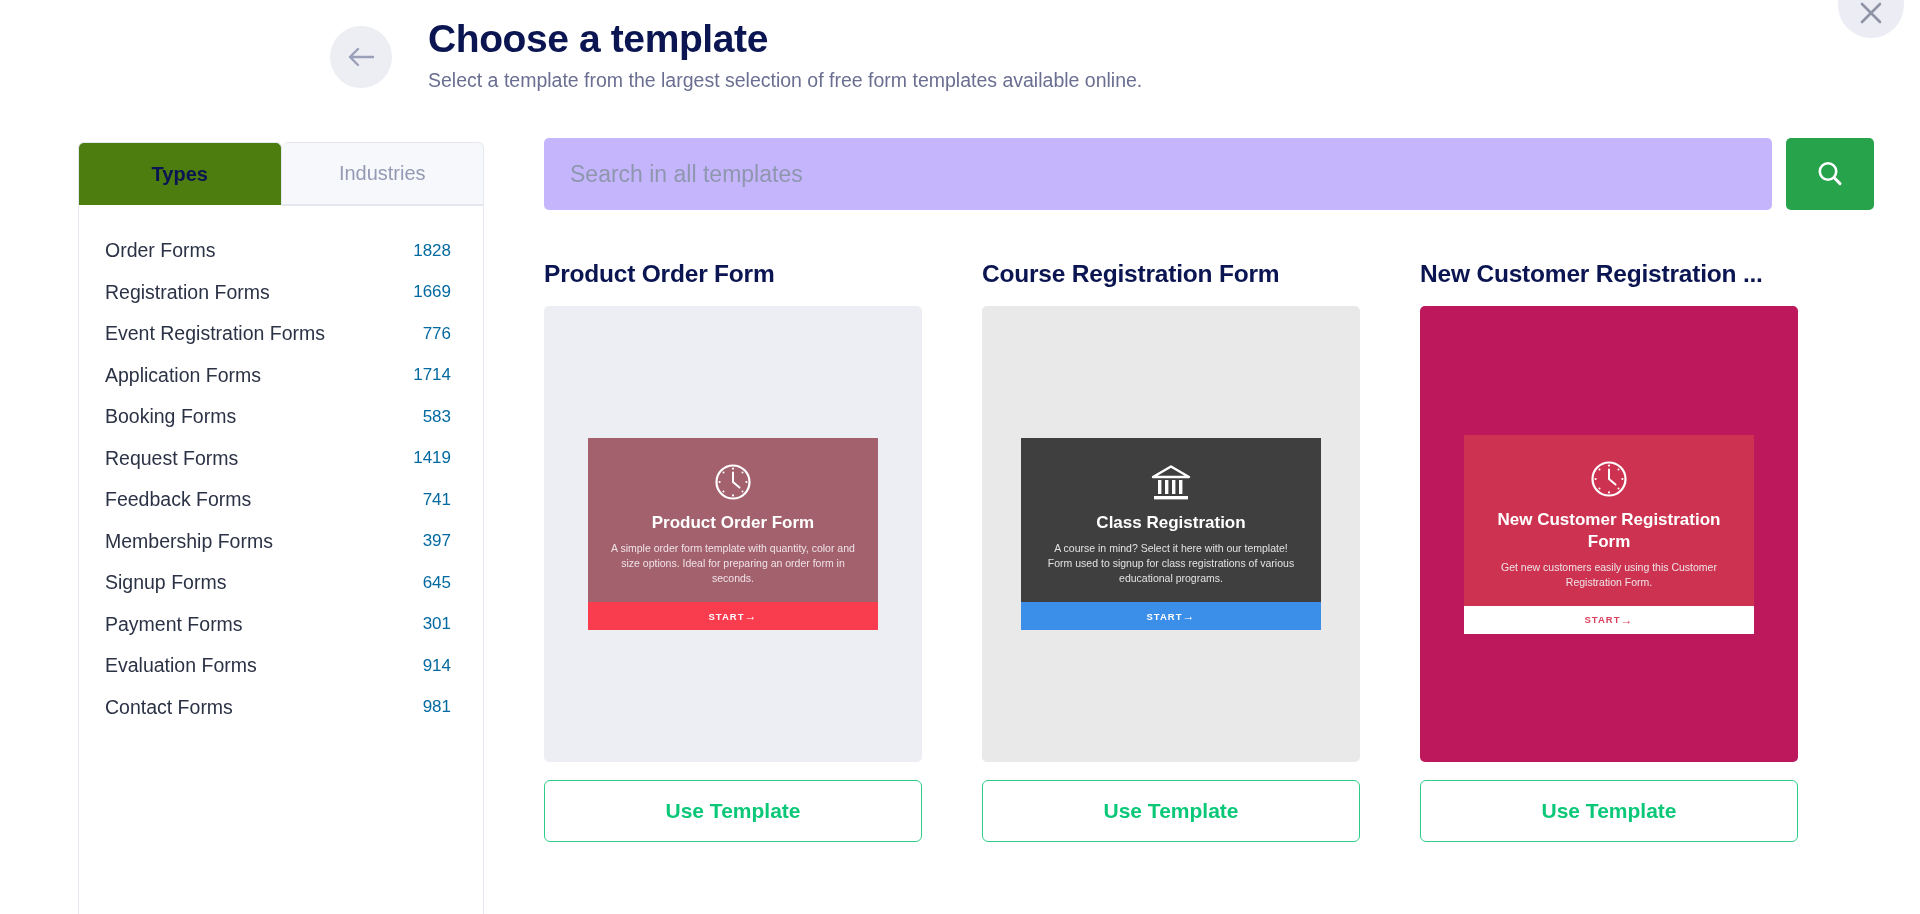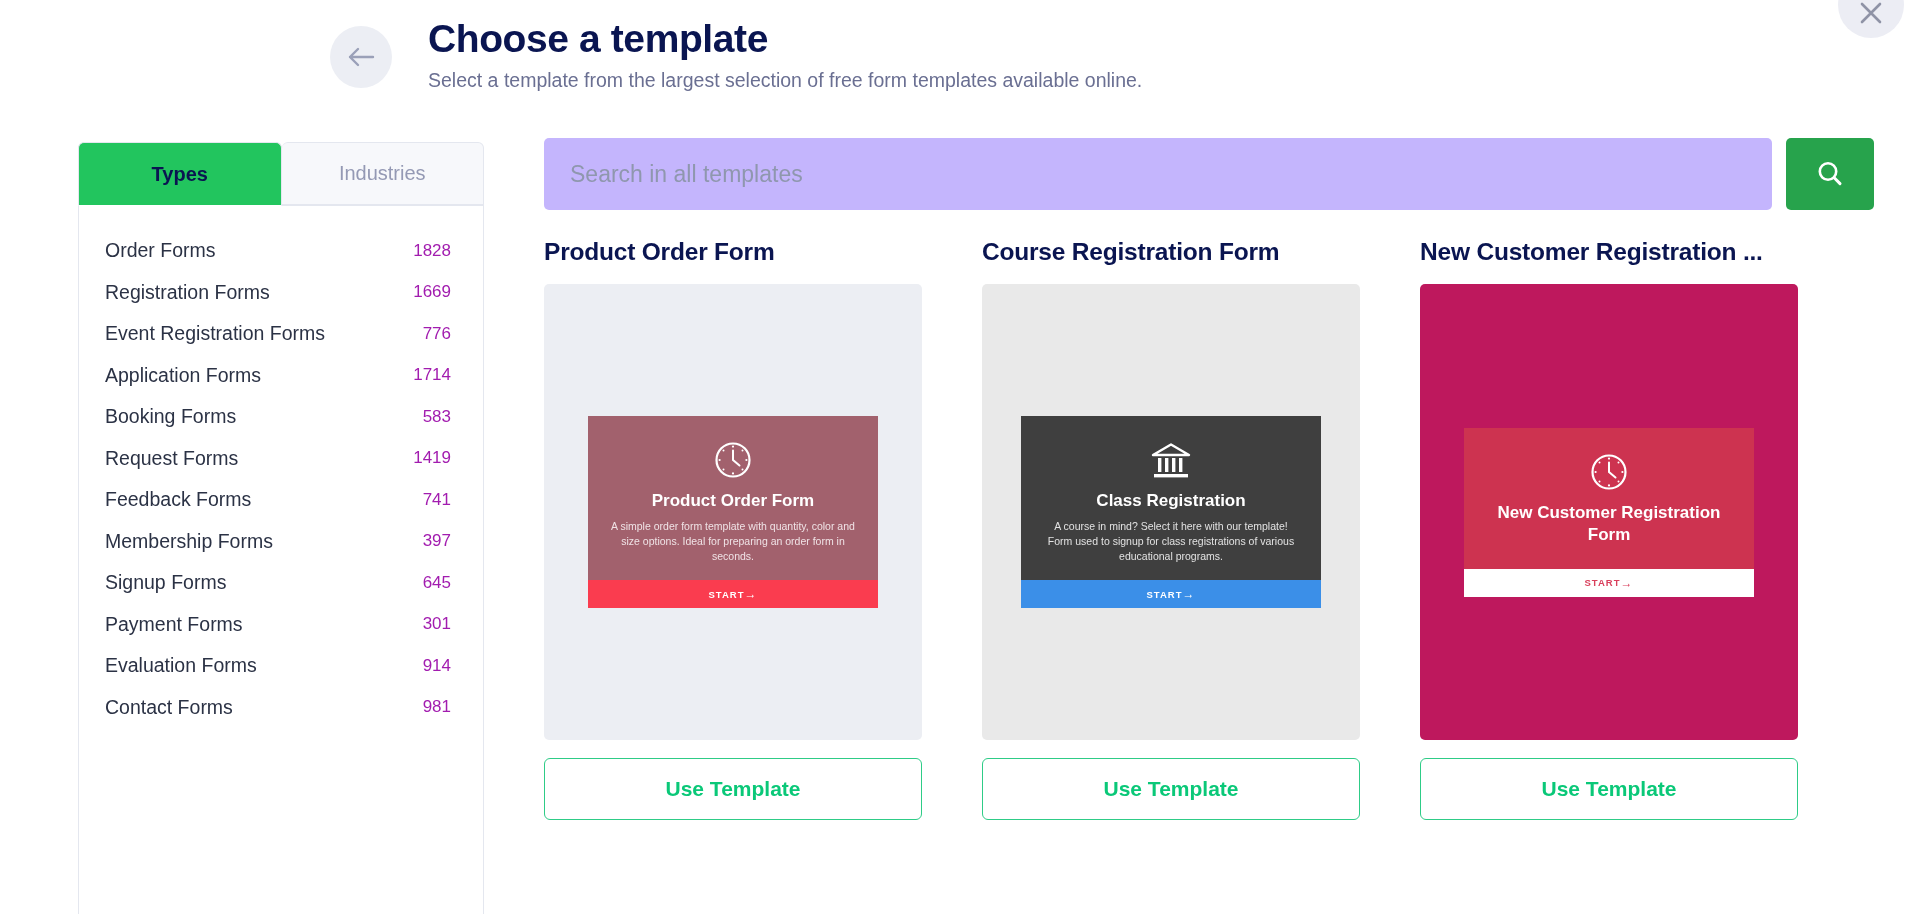--- a/index.html
+++ b/index.html
@@ -111,7 +111,7 @@
     position: relative;
   }
   .tab.active {
-    background: #22c55e;
+    background: #4d7c0f;
     color: #0a1551;
     font-weight: bold;
     border-bottom: 1px solid #ffffff;

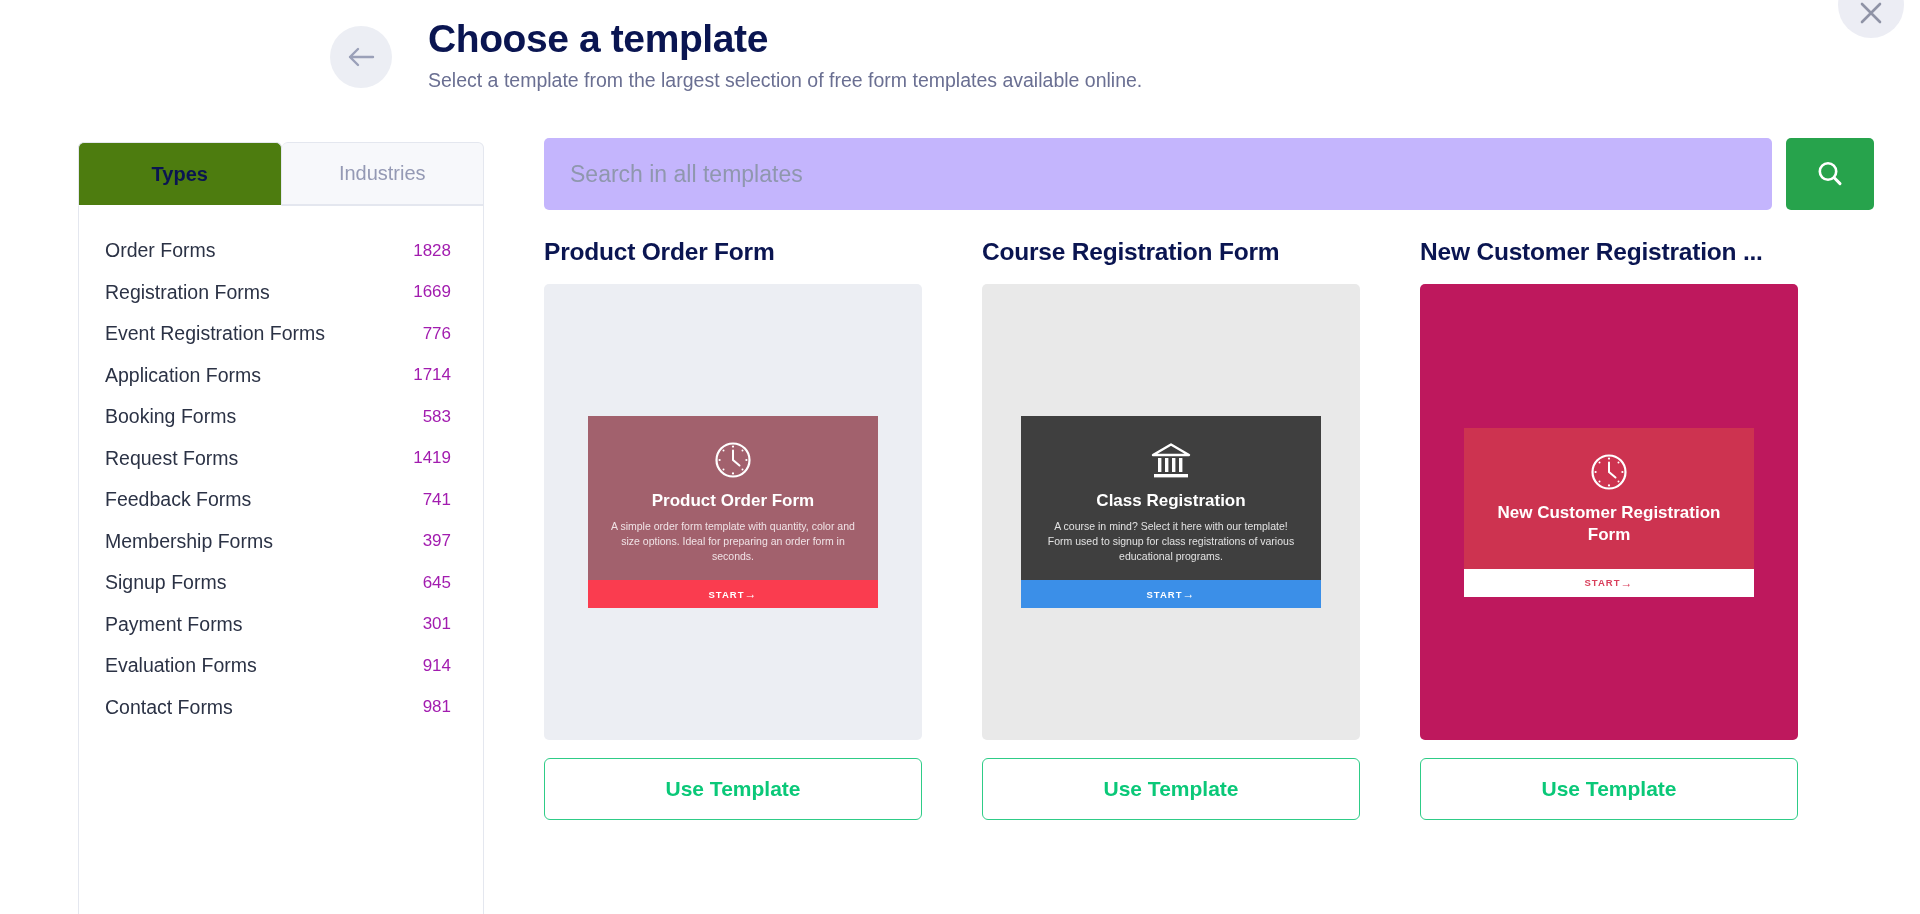--- a/index.html
+++ b/index.html
@@ -149,7 +149,7 @@
 
   .type-count {
     font-size: 17px;
-    color: #a21caf;
+    color: #0369a1;
     white-space: nowrap;
   }
 

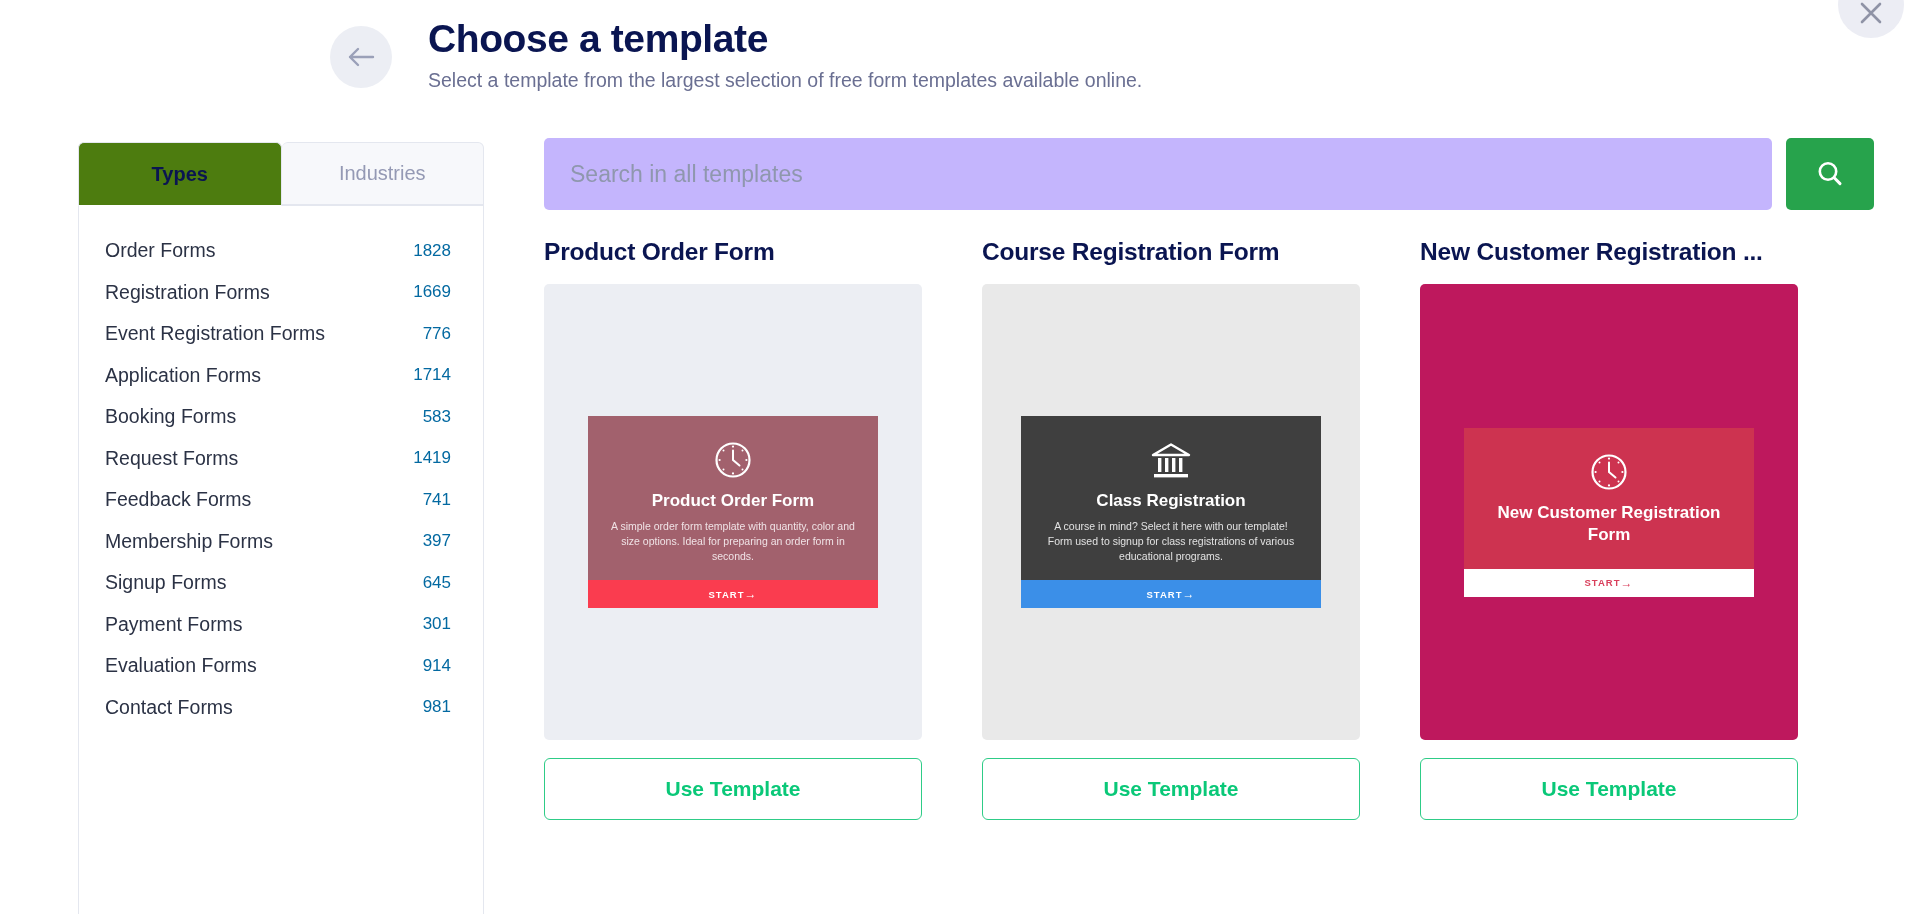--- a/index.html
+++ b/index.html
@@ -198,7 +198,7 @@
   .cards {
     display: flex;
     gap: 60px;
-    margin-top: 28px;
+    margin-top: 50px;
   }
 
   .card { width: 378px; }

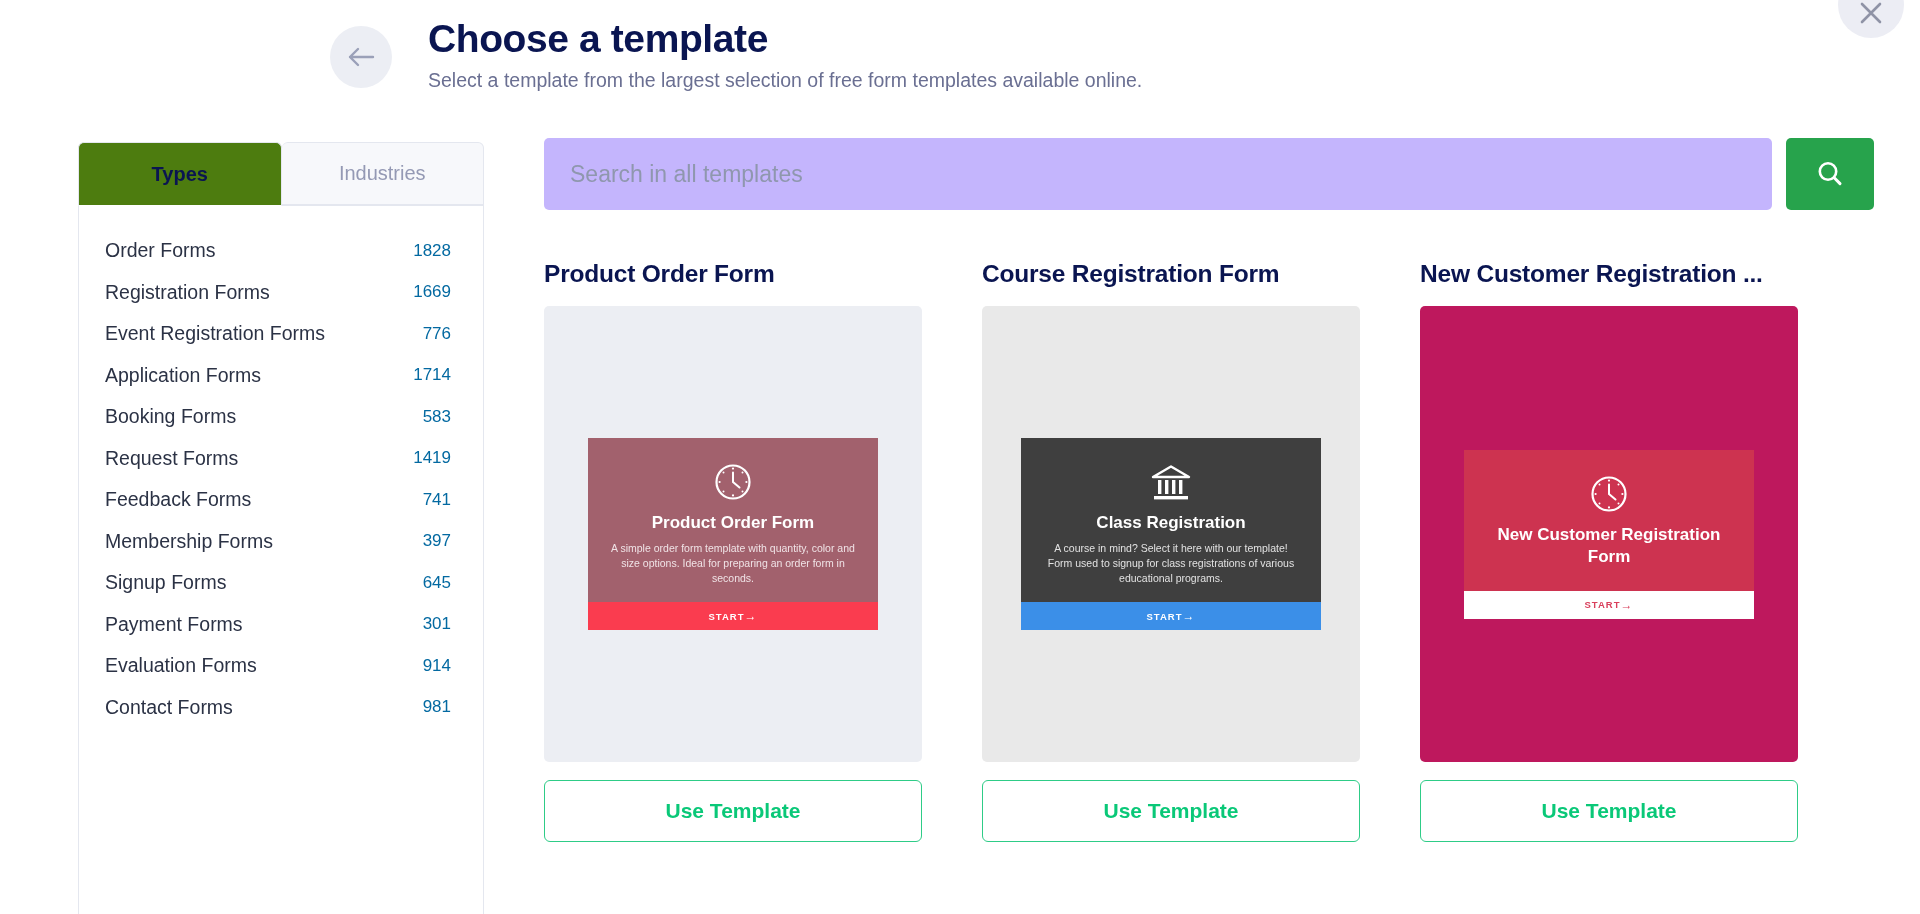--- a/index.html
+++ b/index.html
@@ -472,6 +472,7 @@
                 </svg>
               </div>
               <div class="mini-title">New Customer Registration Form</div>
+              <div class="mini-desc">Get new customers easily using this Customer Registration Form.</div>
             </div>
             <div class="mini-start" style="background:#ffffff;color:#d9405c;">
               <span>START</span>

